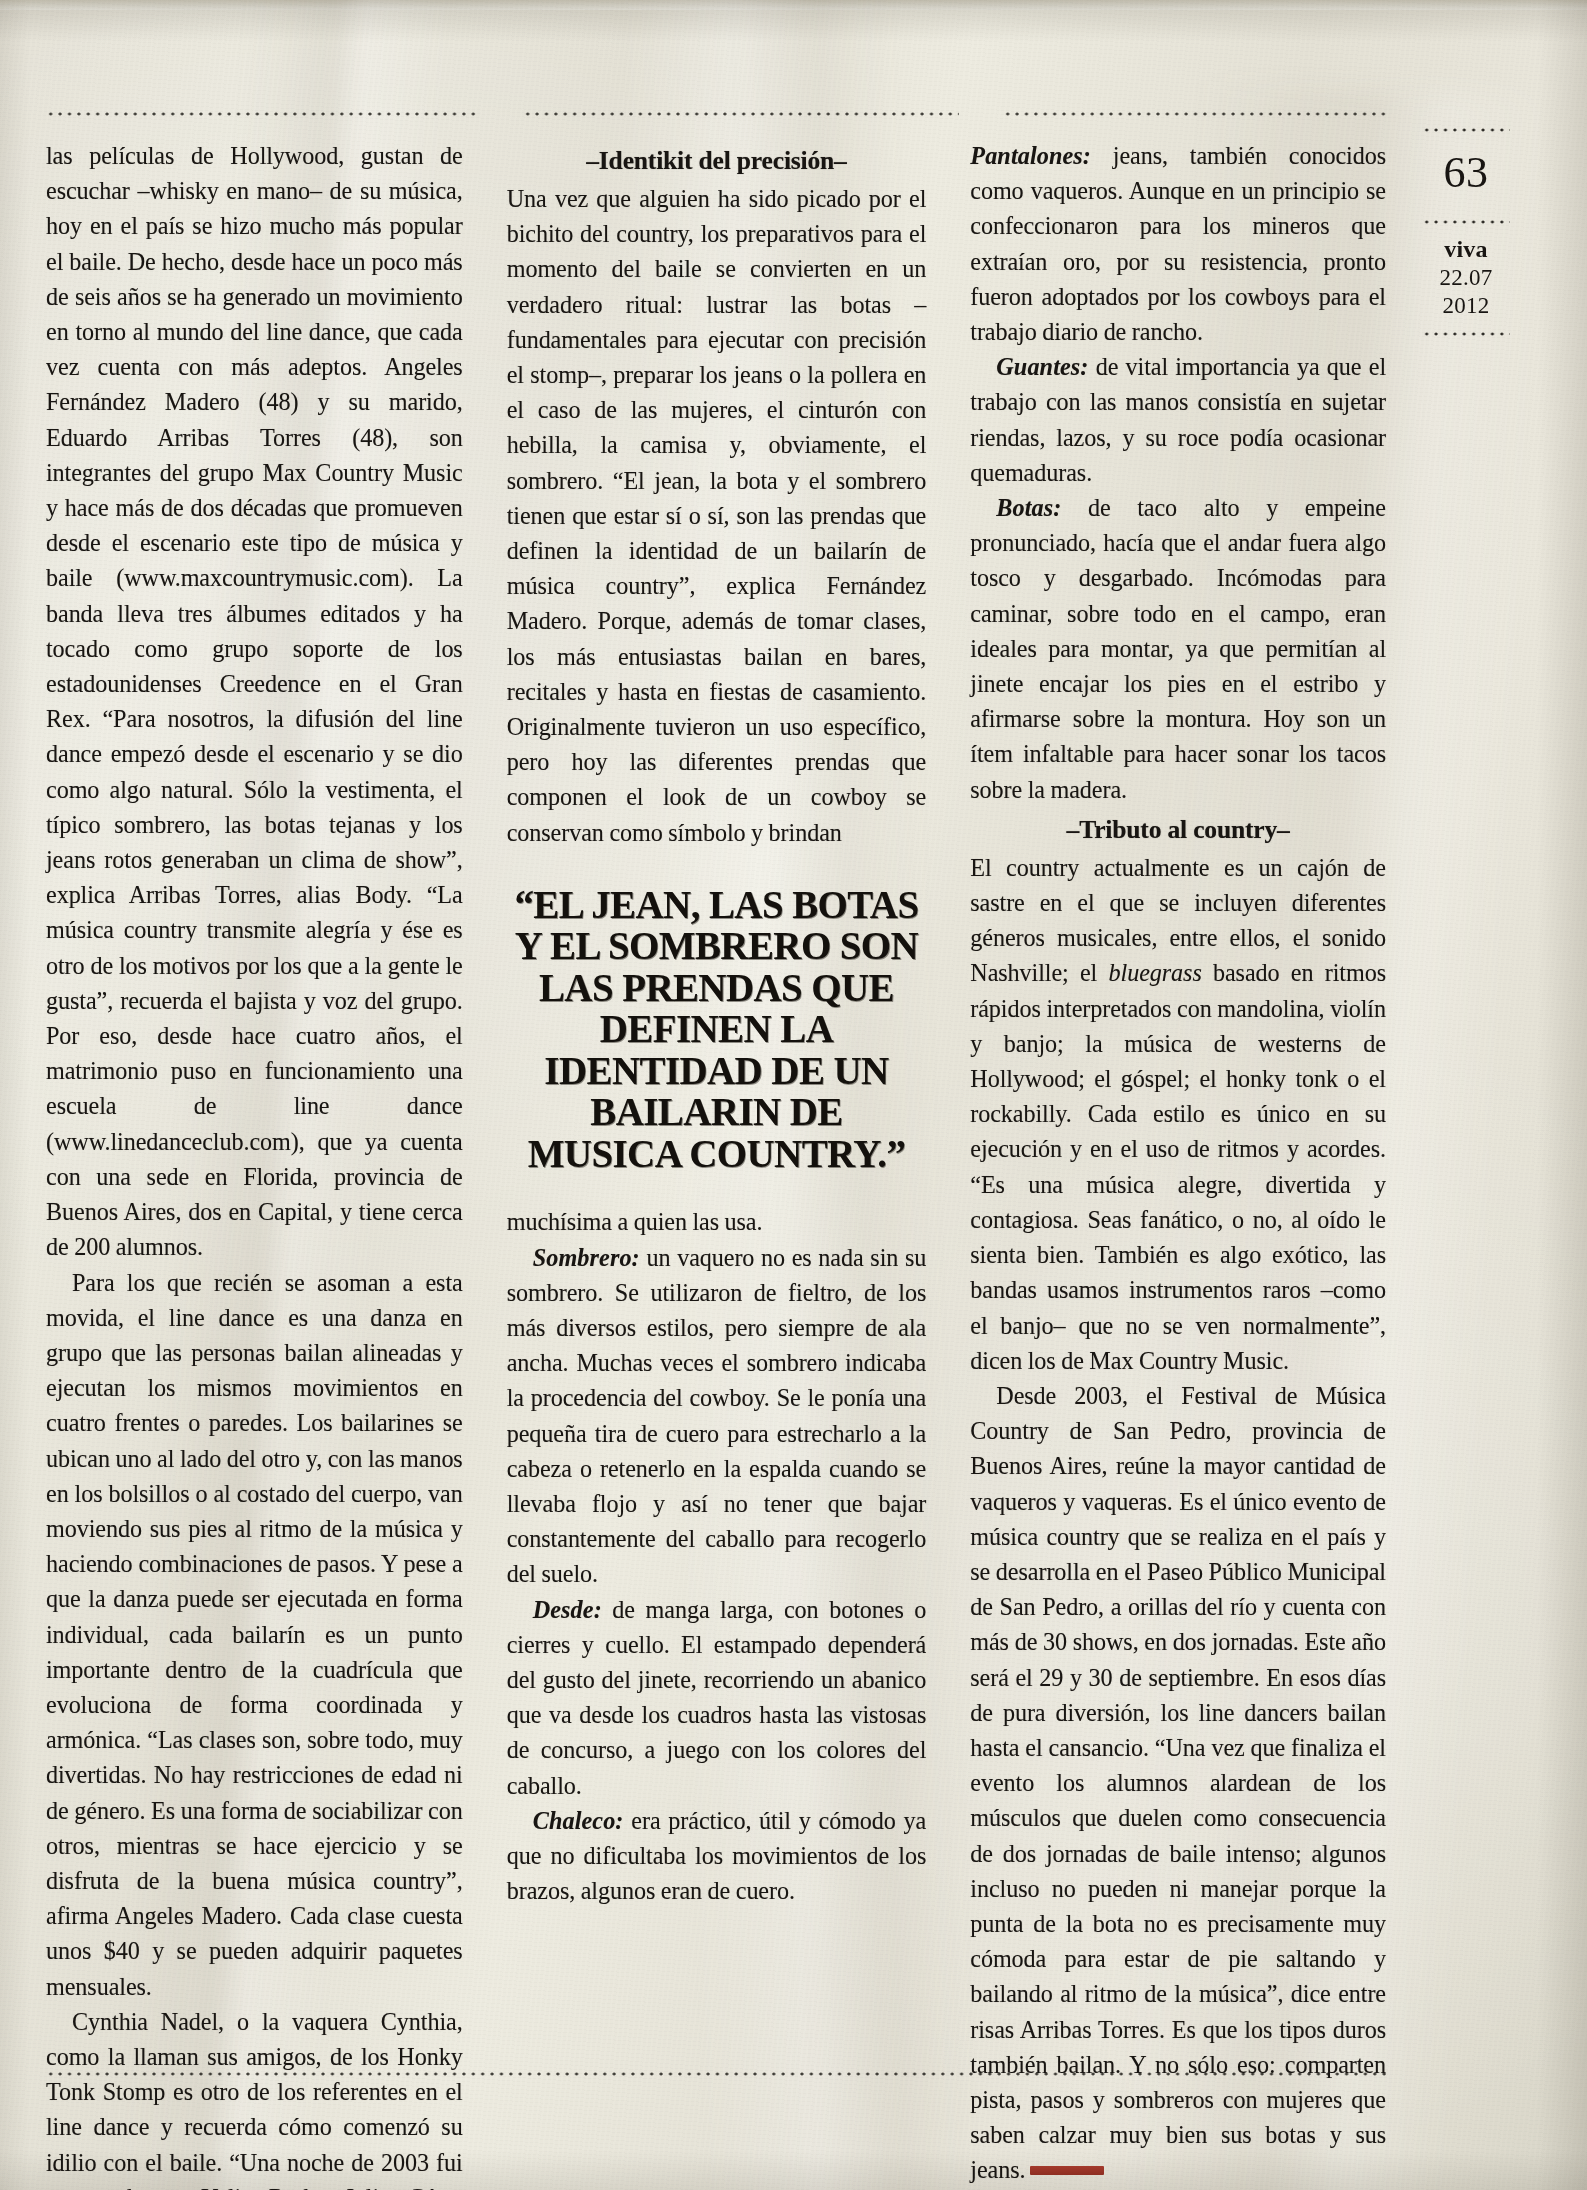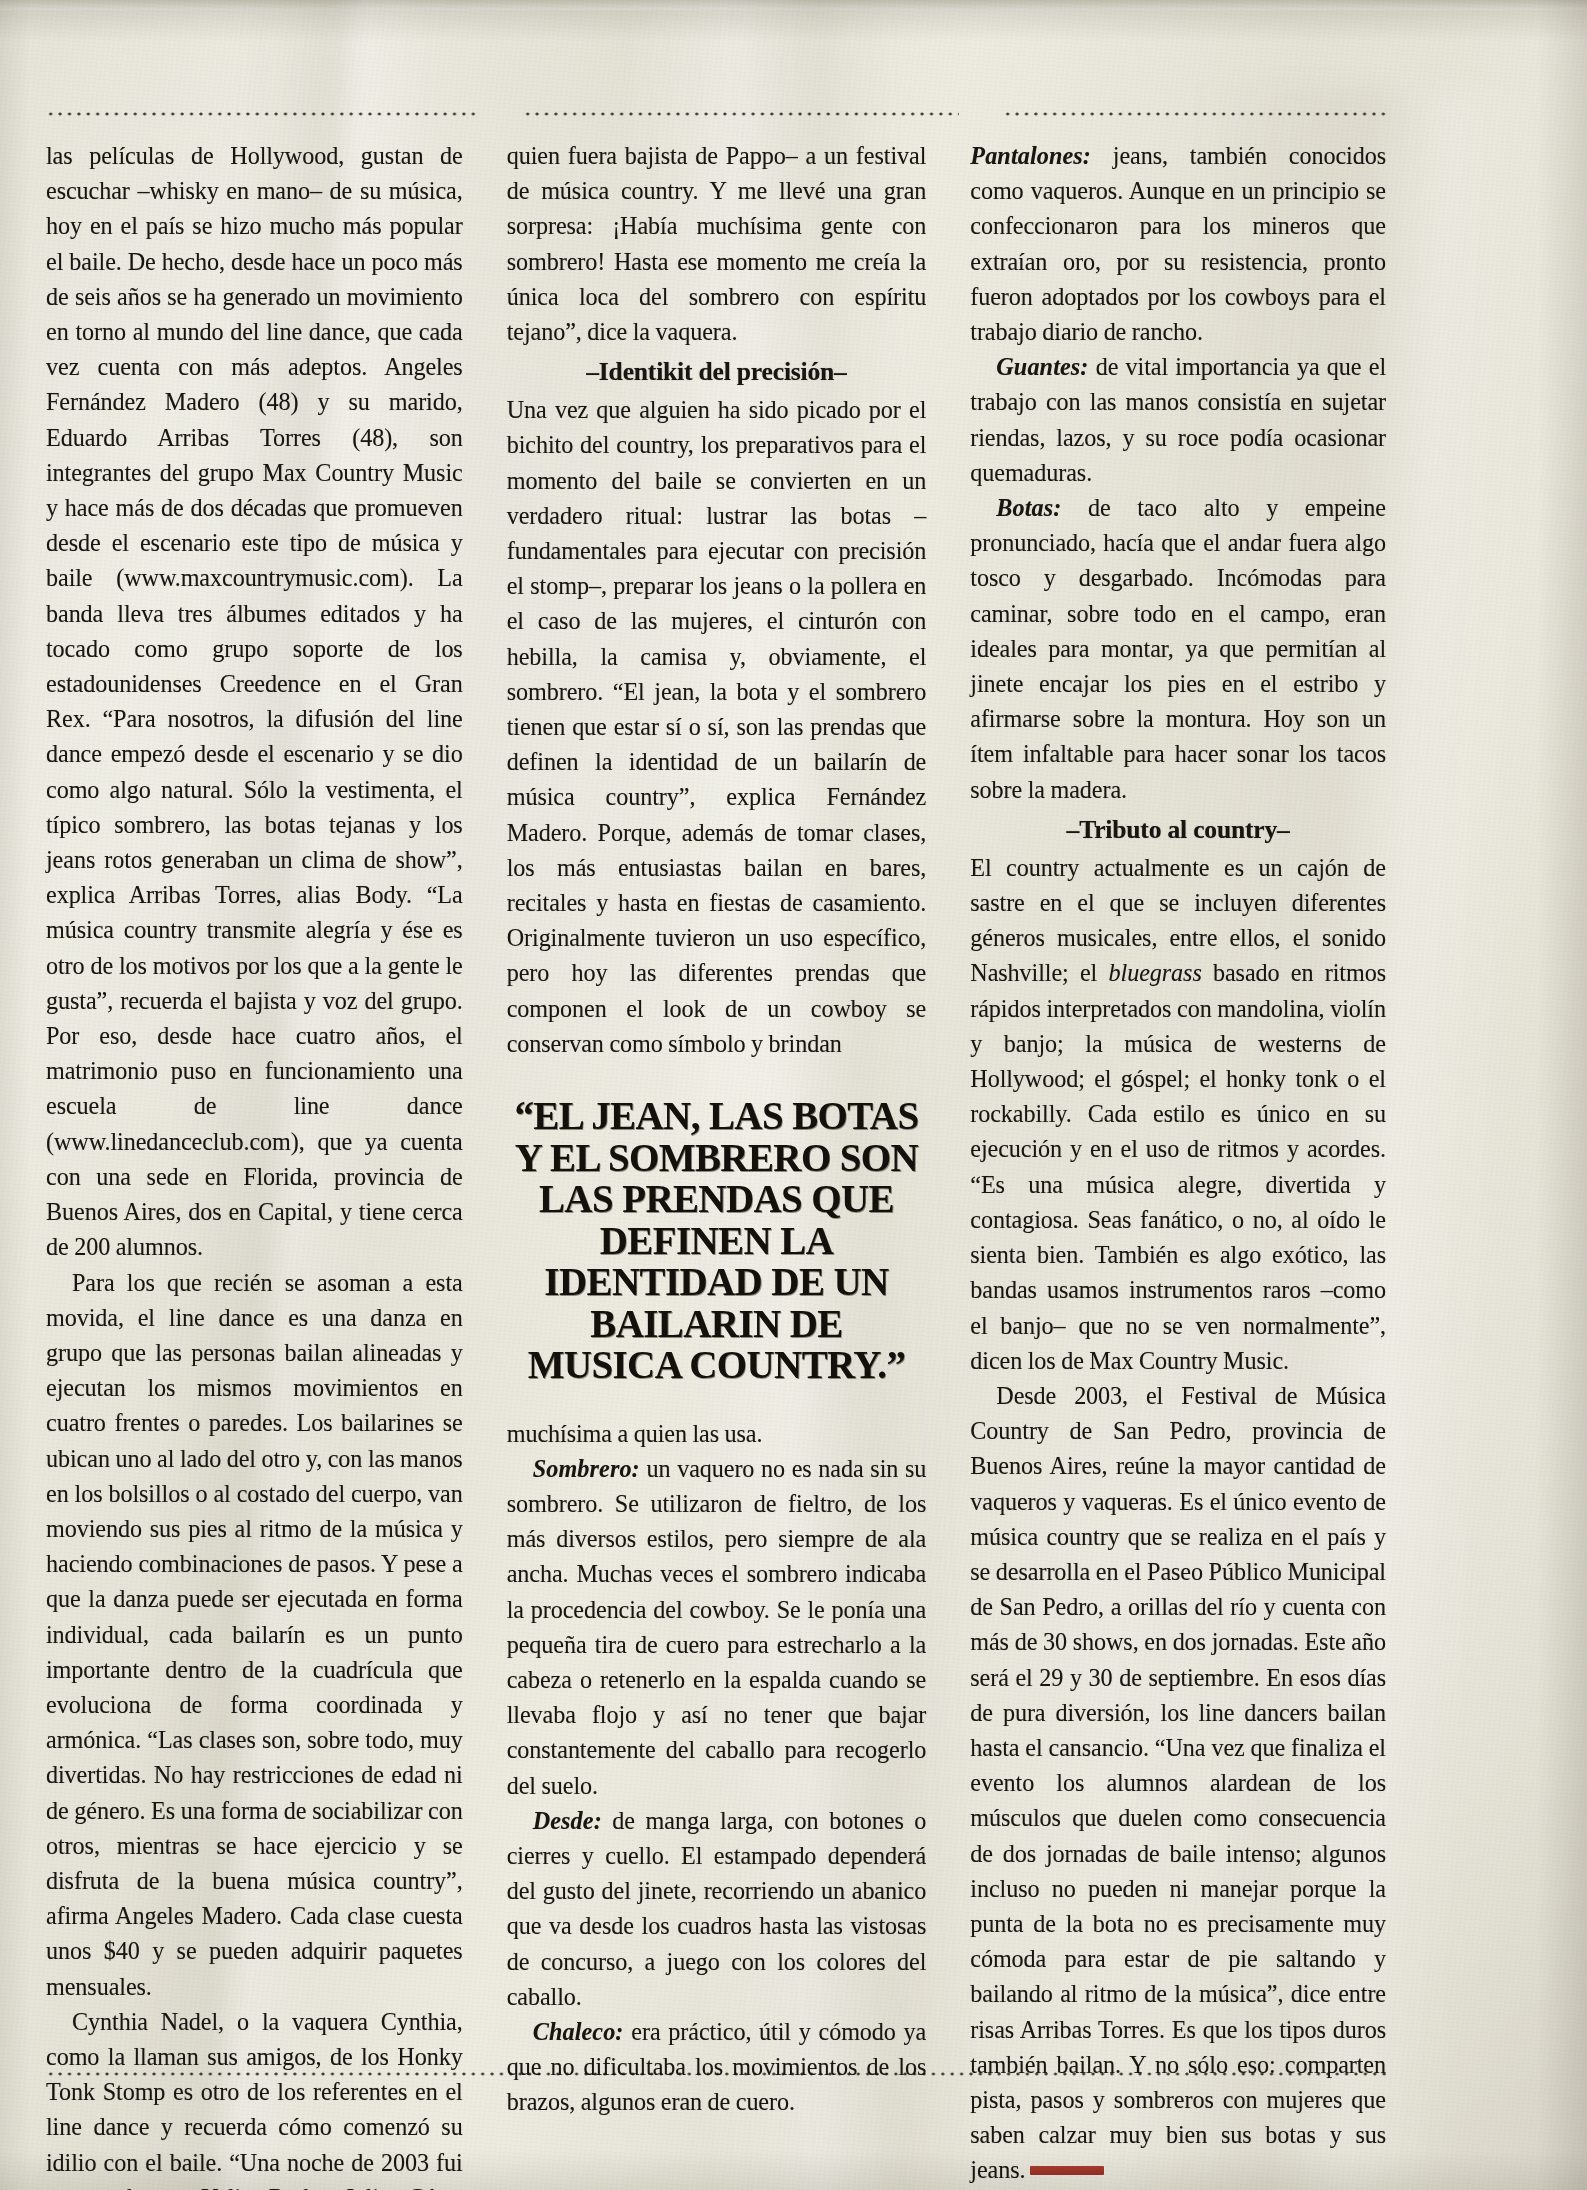--- a/index.html
+++ b/index.html
@@ -211,7 +211,6 @@
     </div>
 
     <div class="col col2">
-      <p class="body noind">quien fuera bajista de Pappo– a un festival de música country. Y me llevé una gran sorpresa: ¡Había muchísima gente con sombrero! Hasta ese momento me creía la única loca del sombrero con espíritu tejano”, dice la vaquera.</p>
 
       <h2 class="section">–Identikit del precisión–</h2>
 

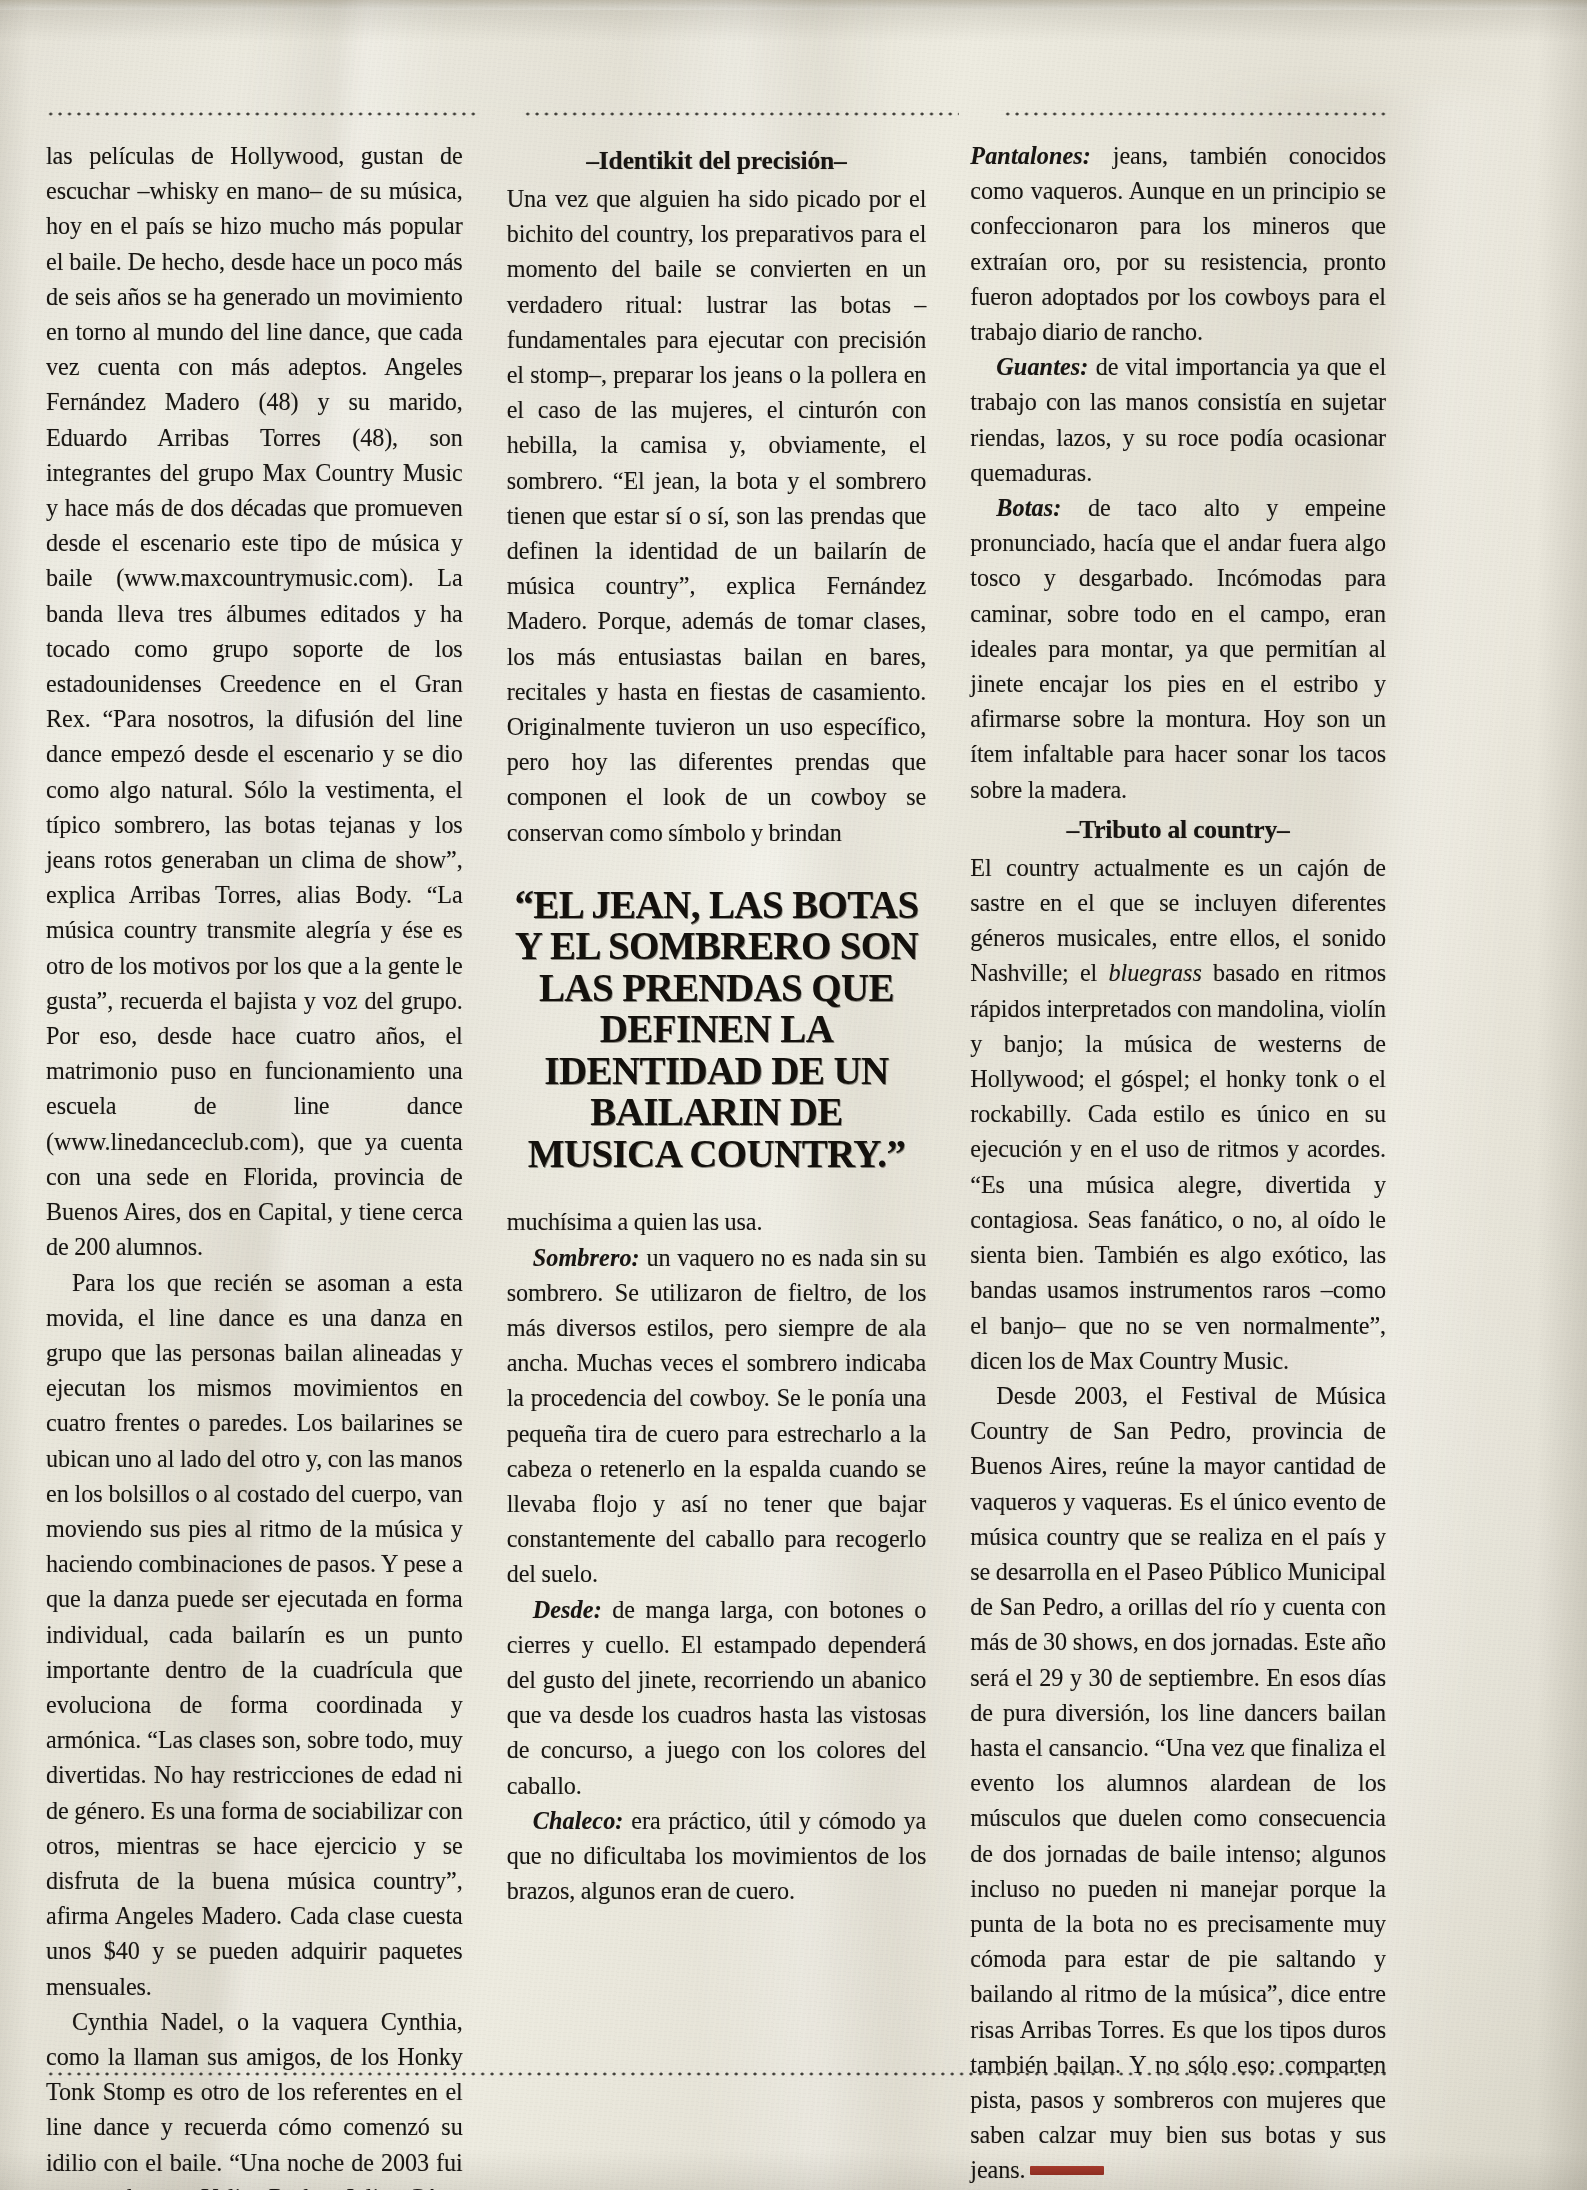--- a/index.html
+++ b/index.html
@@ -201,6 +201,17 @@
 
   <div class="dotrule" style="left:46px; top:2072px; width:1340px;"></div>
 
+  <div class="folio">
+    <div class="dotline"></div>
+    <div class="pagenum">63</div>
+    <div class="dotline"></div>
+    <div class="datewrap">
+      <div class="brand">viva</div>
+      <div class="date1">22.07</div>
+      <div class="date2">2012</div>
+    </div>
+    <div class="dotline"></div>
+  </div>
 
   <div class="cols">
 

